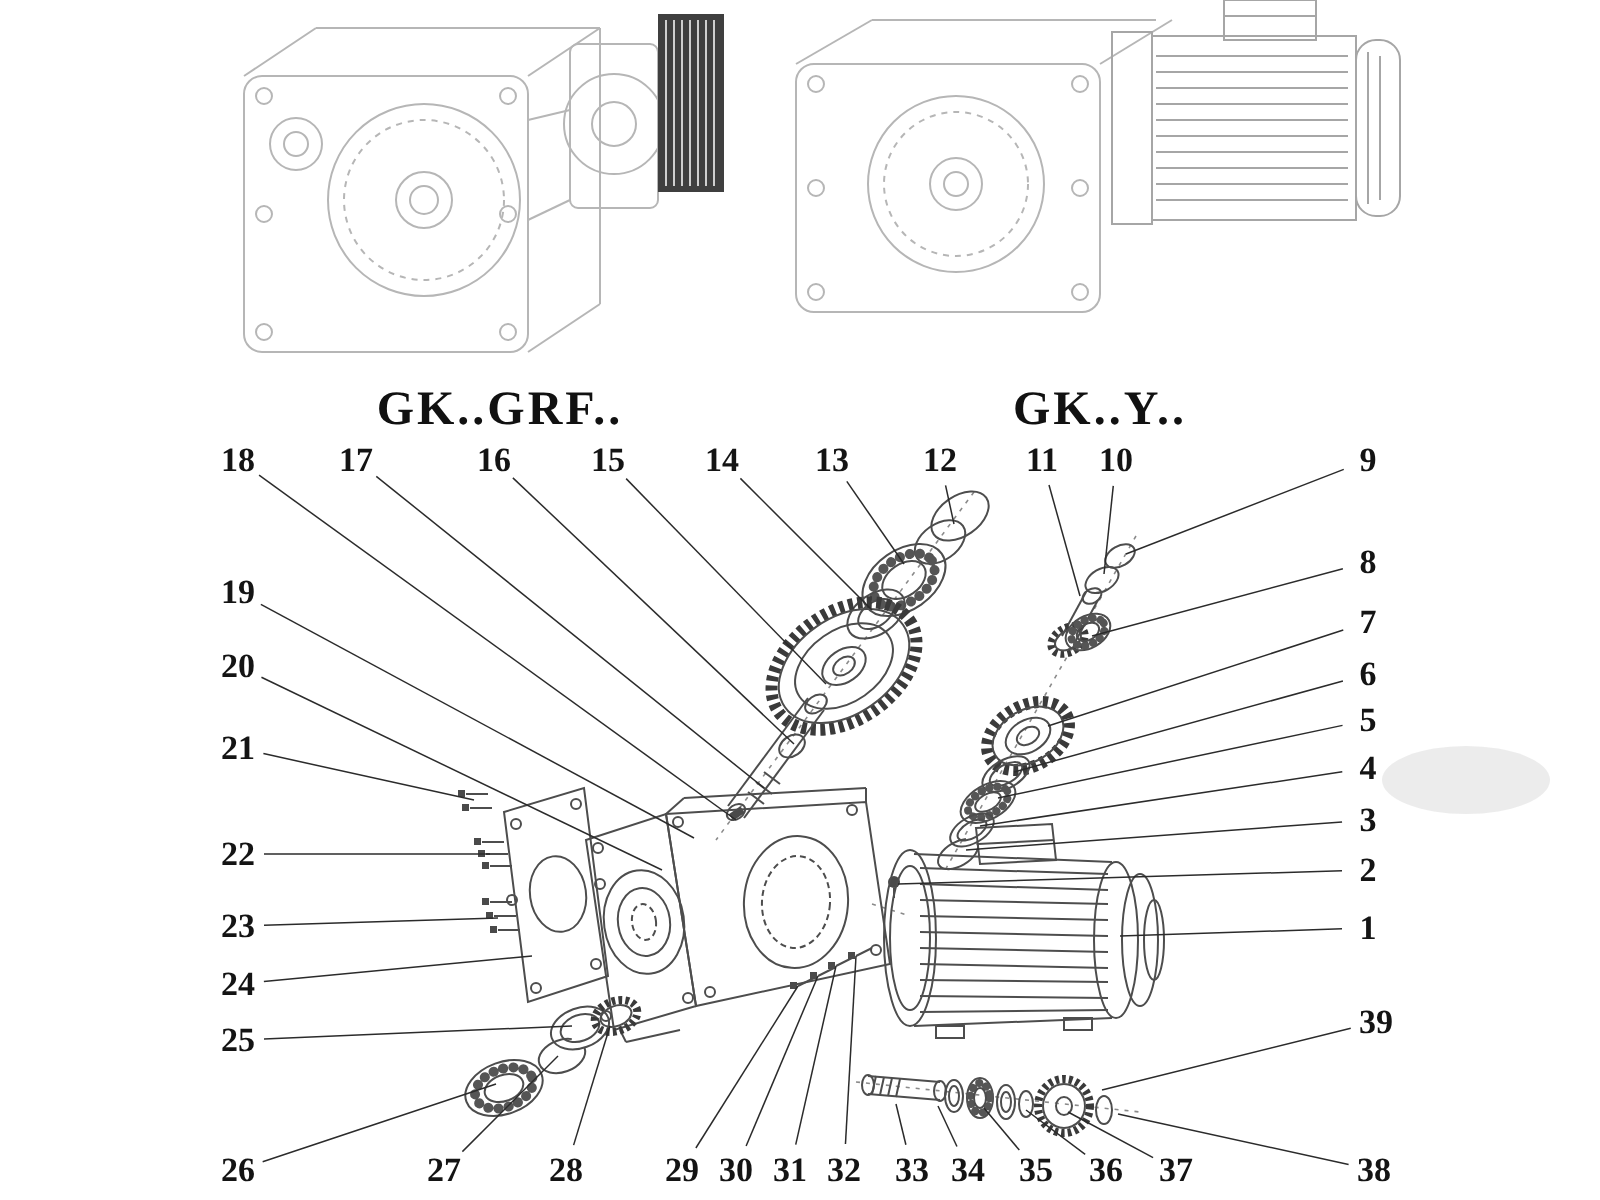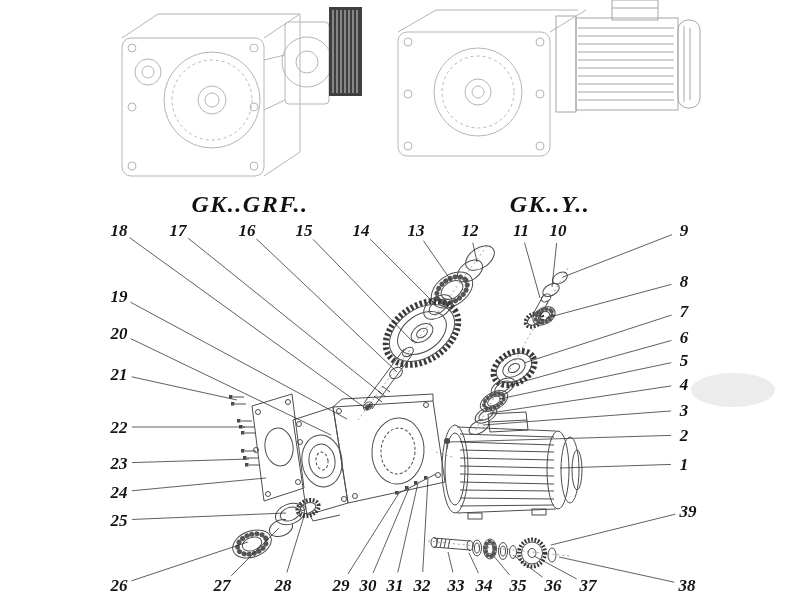--- a/index.html
+++ b/index.html
@@ -4,7 +4,7 @@
 <style>
   html,body{margin:0;padding:0;background:#ffffff;}
   .canvas{position:relative;width:800px;height:600px;background:#ffffff;overflow:hidden;
-          font-family:"Liberation Serif",serif;font-style:italic;}
+          font-family:"Liberation Serif",serif;}
   svg{position:absolute;left:0;top:0;}
   .title-text{font-family:"Liberation Serif",serif;font-size:24px;font-weight:bold;
               letter-spacing:1.5px;fill:#111;}

